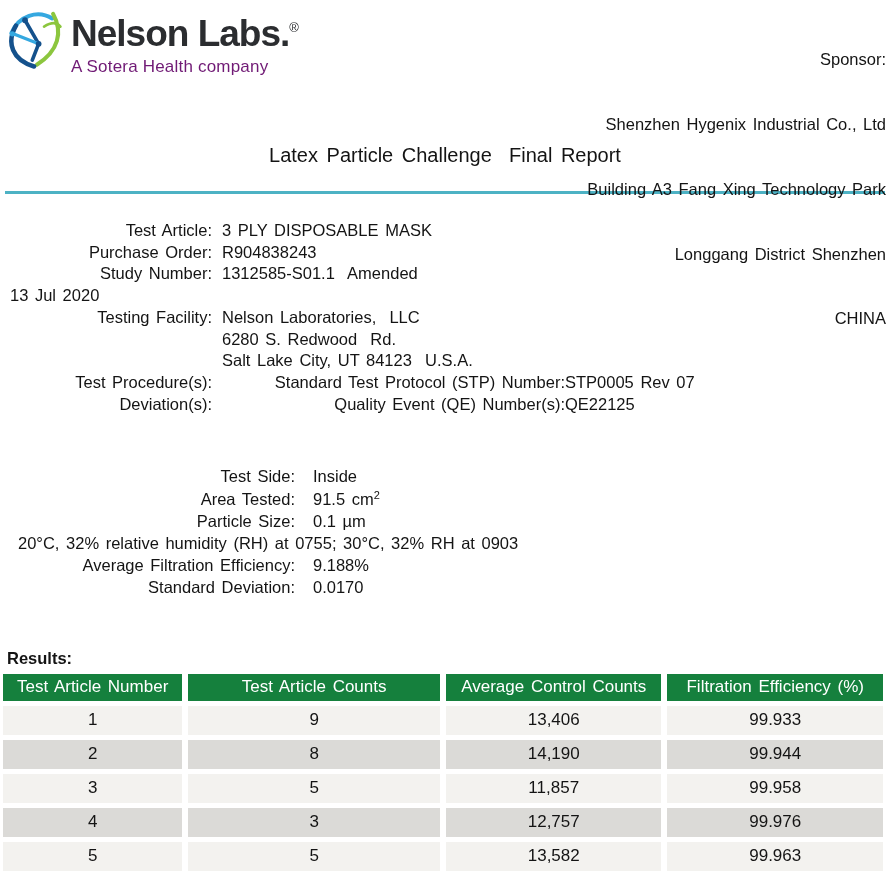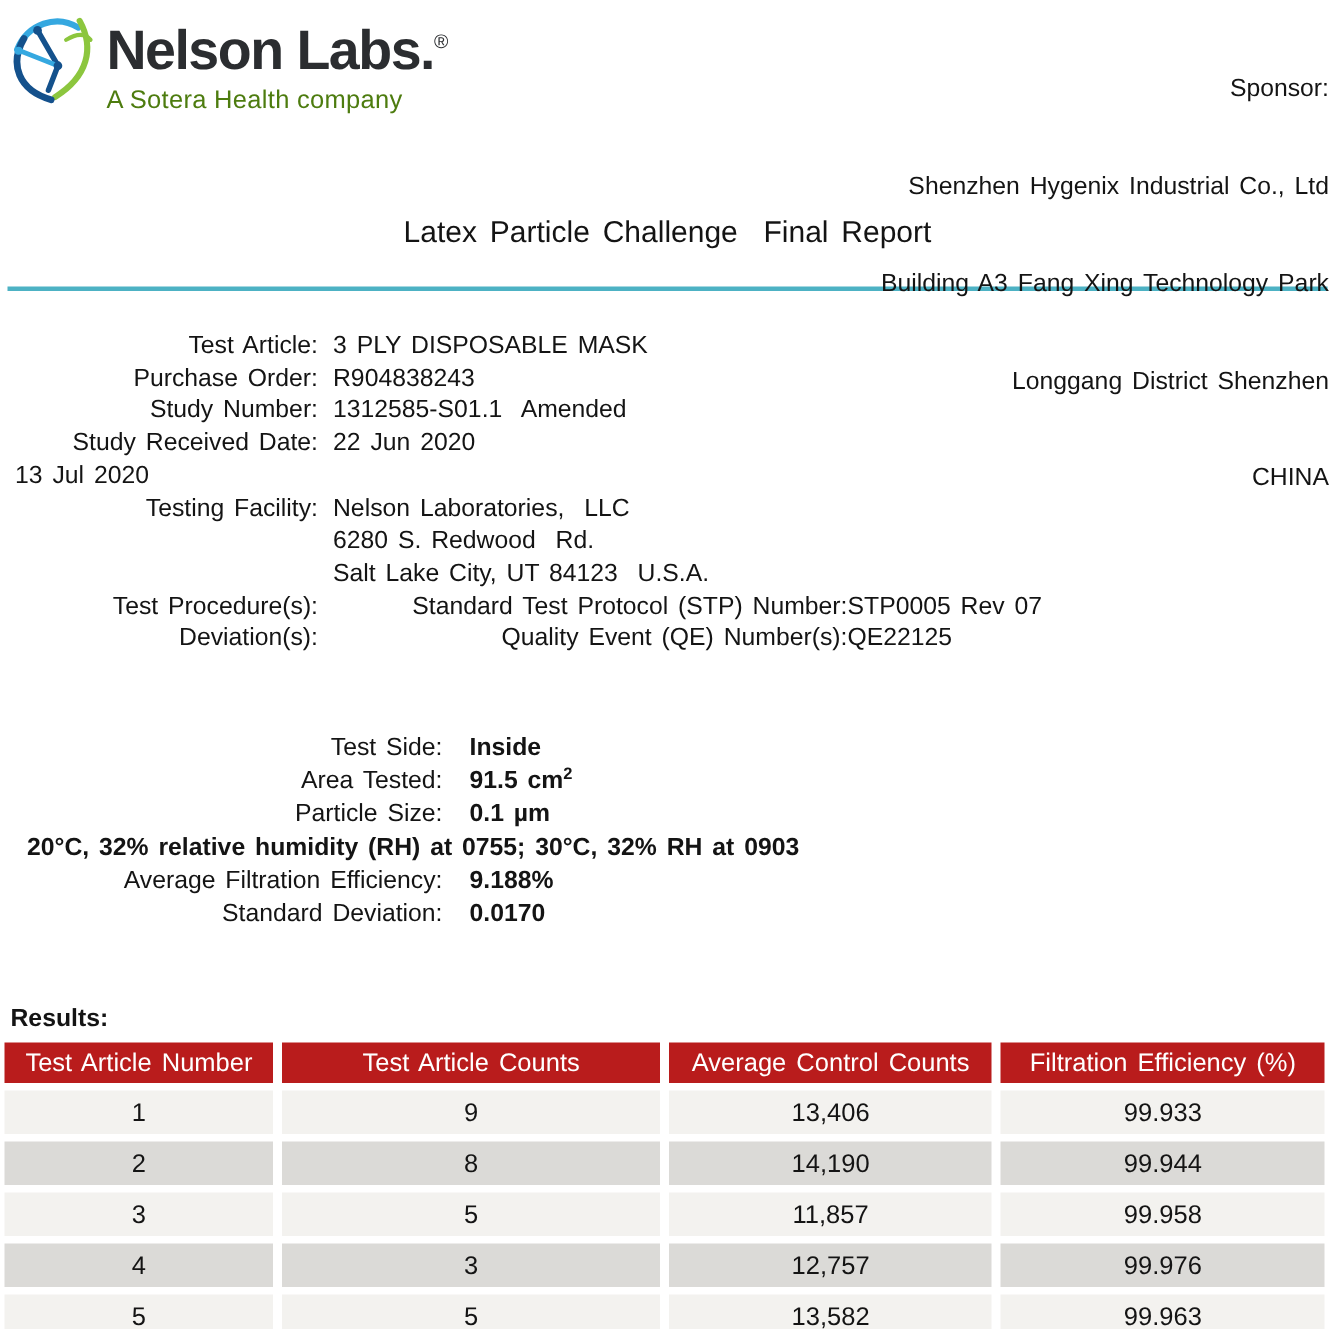--- a/index.html
+++ b/index.html
@@ -24,7 +24,7 @@
   .logo-icon { flex: none; }
   .brand-line { font-size: 37px; font-weight: bold; letter-spacing: -1px; color: #2b2d30; line-height: 40px; }
   .reg-mark { font-size: 13px; vertical-align: 14px; font-weight: normal; letter-spacing: 0; }
-  .tagline { font-size: 17px; color: #4d7c0f; margin-top: 3px; letter-spacing: 0.2px; }
+  .tagline { font-size: 17px; color: #701a75; margin-top: 3px; letter-spacing: 0.2px; }
   .sponsor { text-align: right; font-size: 16.5px; line-height: 21.6px; padding-top: 2px; word-spacing: 2px; white-space: pre-wrap; }
 
   

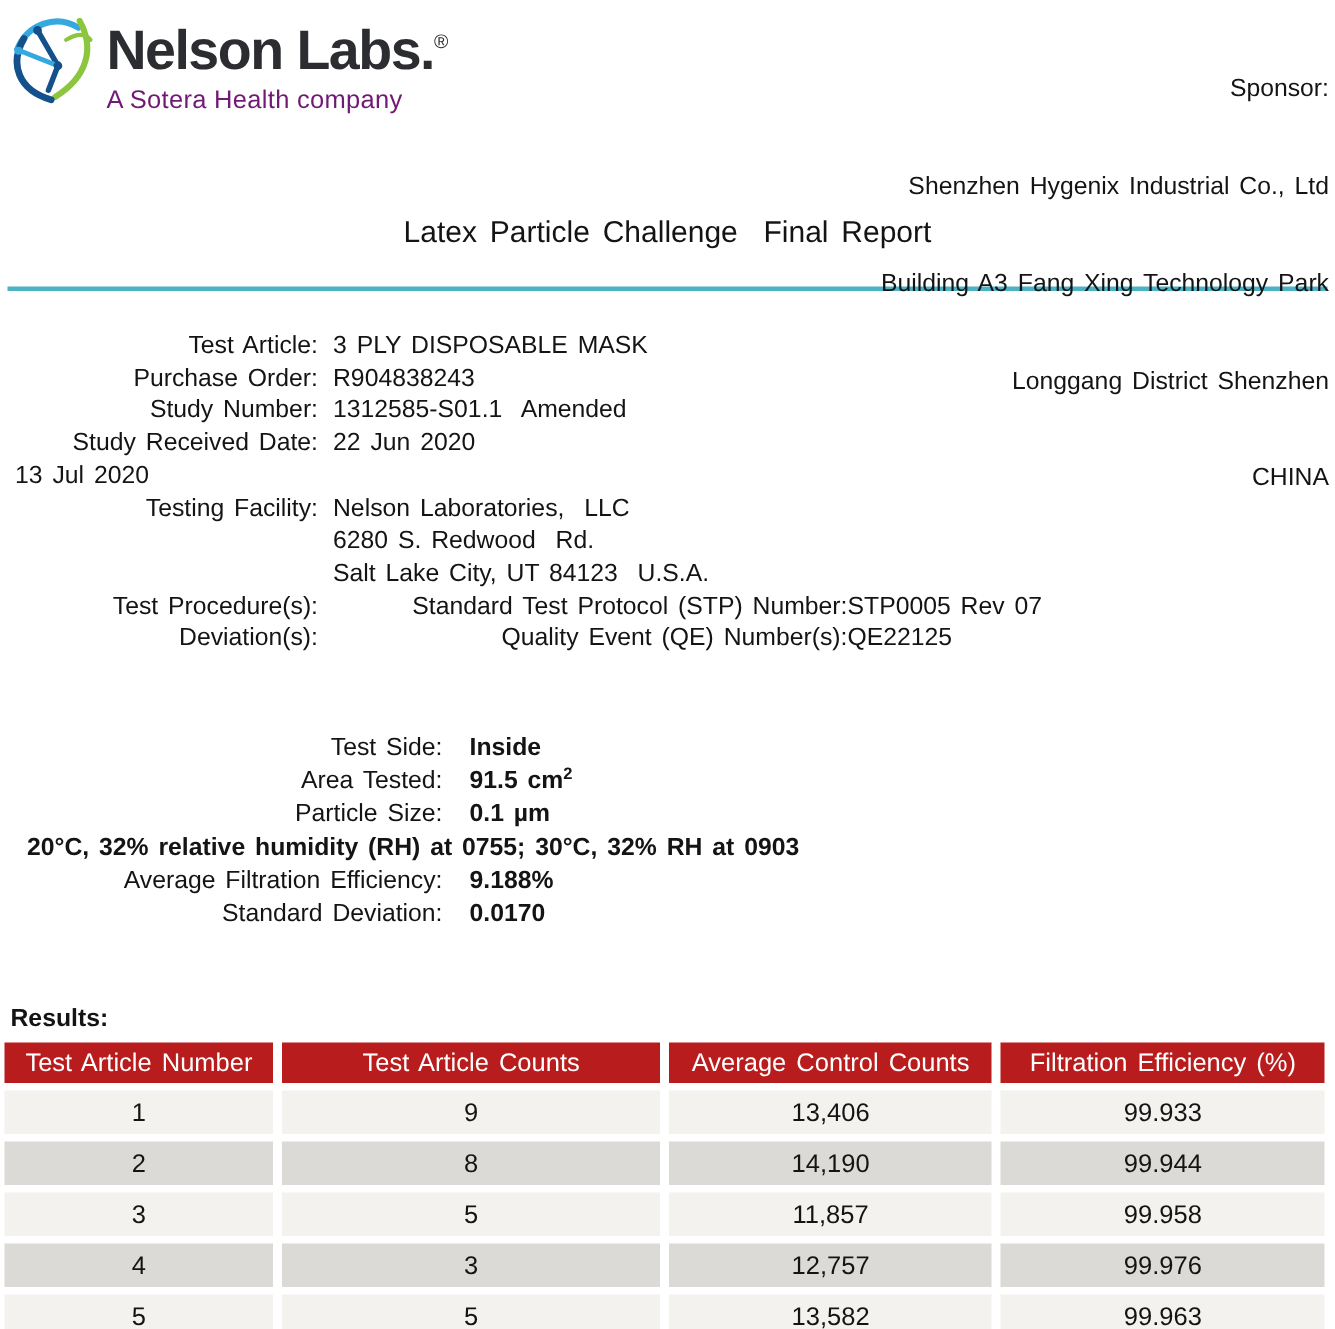--- a/index.html
+++ b/index.html
@@ -128,10 +128,6 @@
       <div class="dval">1312585-S01.1  Amended</div>
     </div>
     <div class="drow">
-      <div class="dlabel">Study Received Date:</div>
-      <div class="dval">22 Jun 2020</div>
-    </div>
-    <div class="drow">
       <div class="dval">13 Jul 2020</div>
     </div>
     <div class="drow">

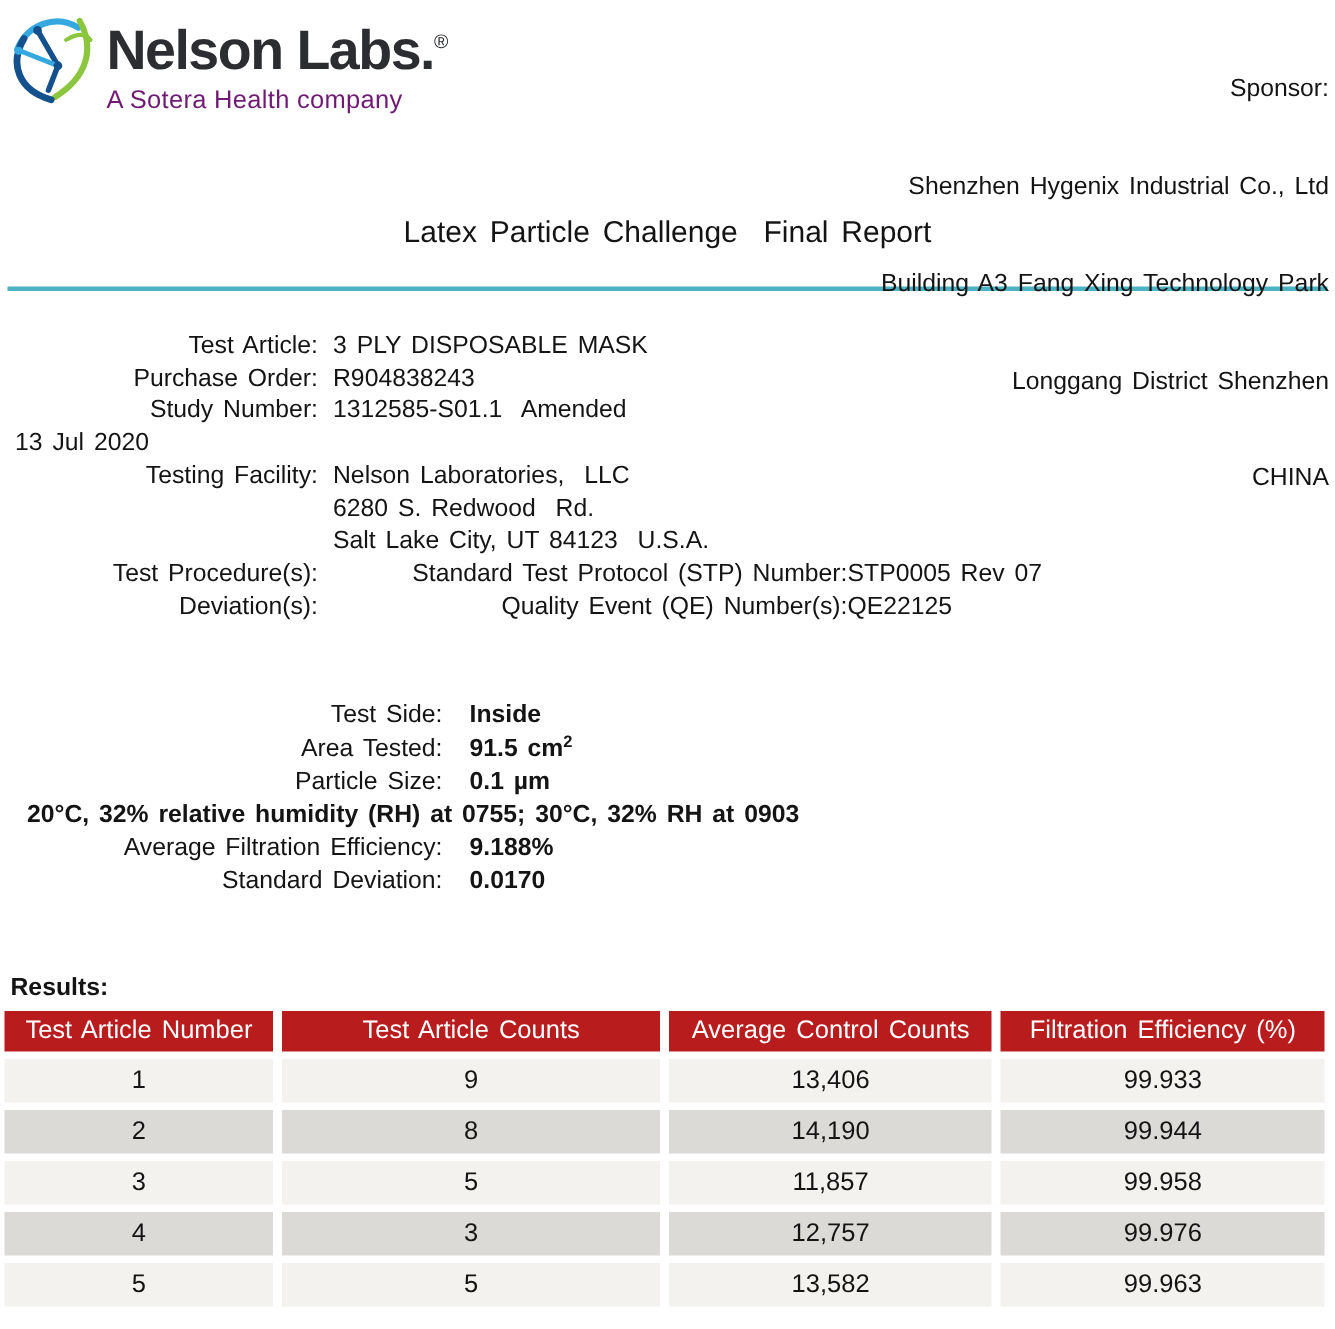--- a/index.html
+++ b/index.html
@@ -47,7 +47,7 @@
   .proc-name { display: inline-block; width: 343px; }
   .conds { margin-top: 50px; line-height: 22.2px; }
   .conds .dlabel { width: 295px; }
-  .conds .dval { padding-left: 18px; font-weight: bold; }
+  .conds .dval { padding-left: 18px; }
   sup { font-size: 11px; line-height: 0; vertical-align: 6px; }
 
   

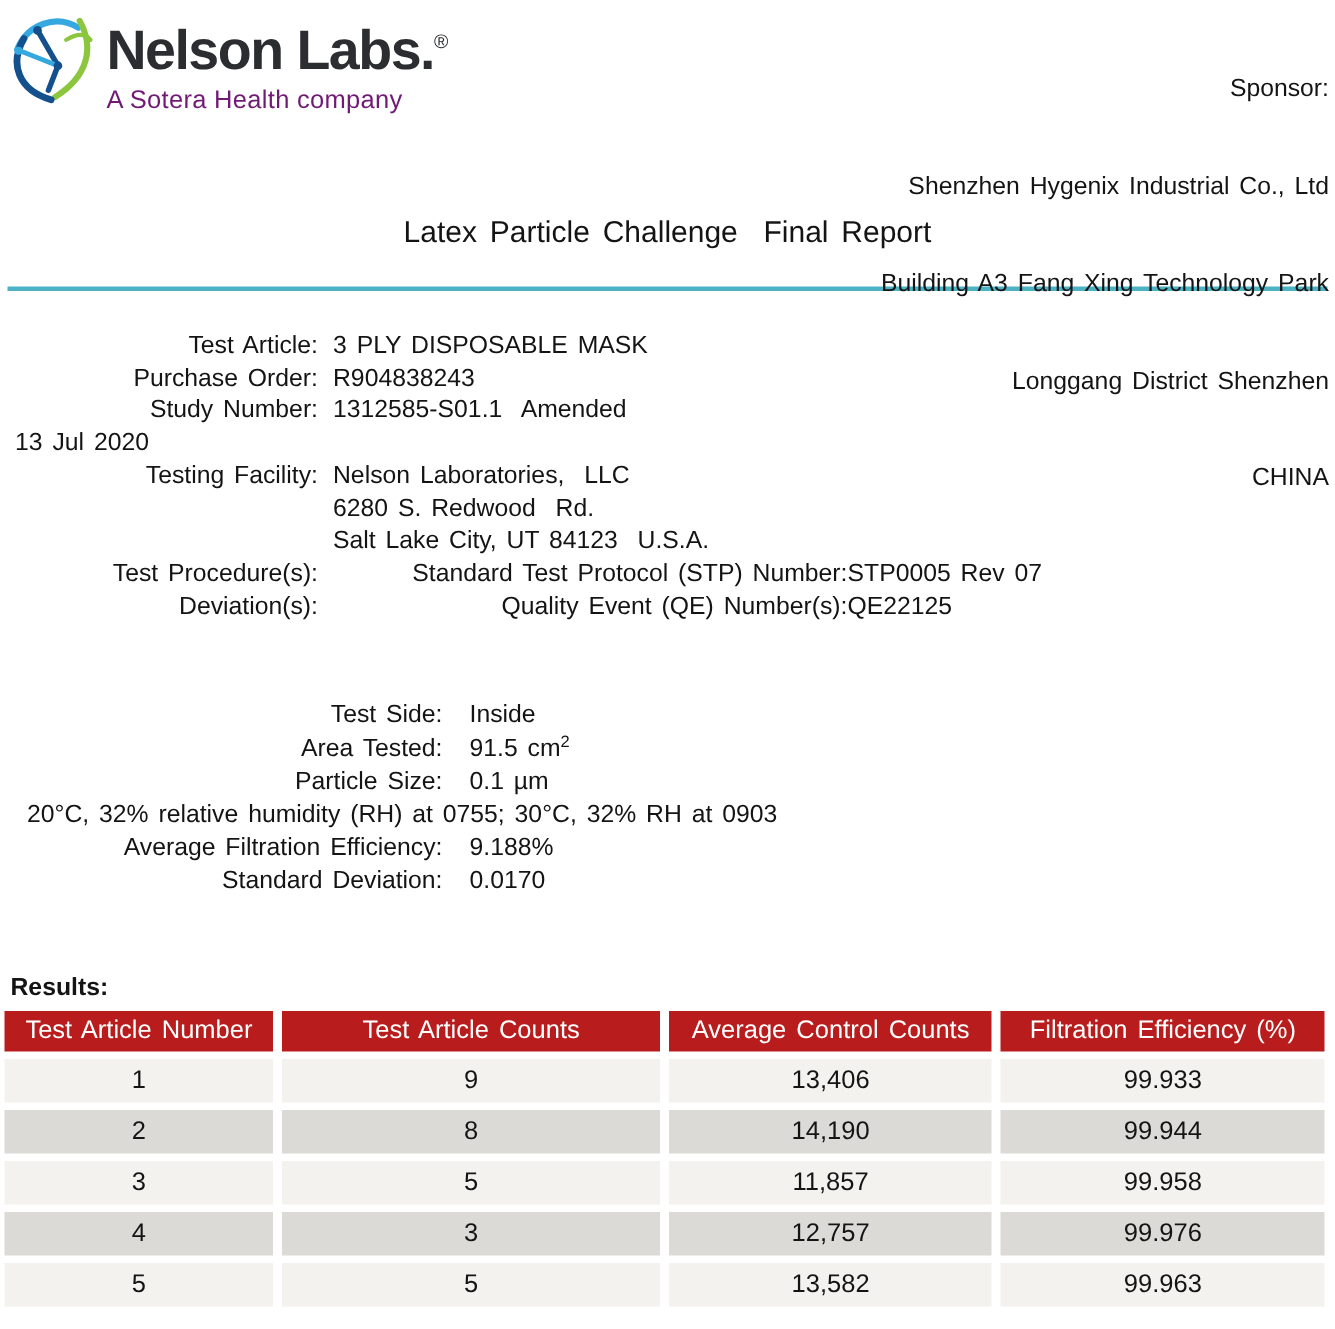--- a/index.html
+++ b/index.html
@@ -61,7 +61,7 @@
   }
   .c1 { width: 178px; } .c2 { width: 250px; } .c3 { width: 214px; } .c4 { width: 214px; }
   table.results th {
-    background: #b91c1c;
+    background: #15803d;
     color: #ffffff;
     font-weight: normal;
     font-size: 17px;

